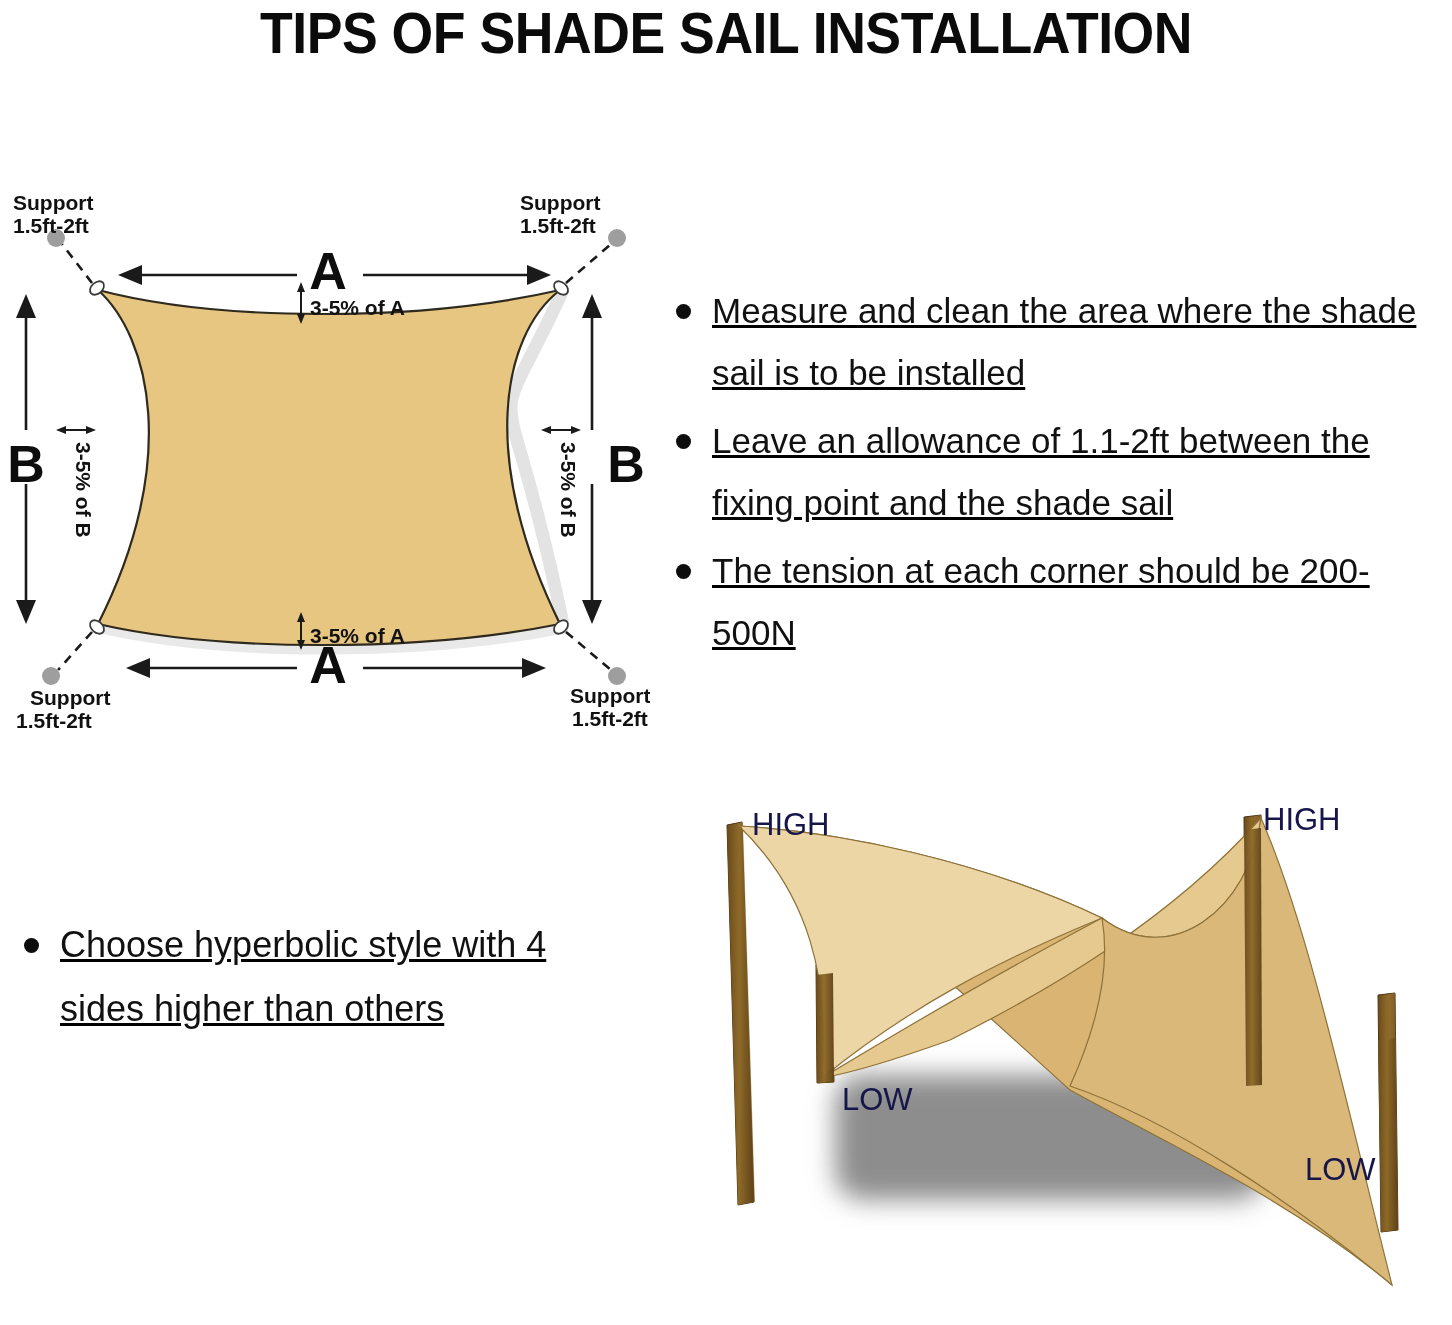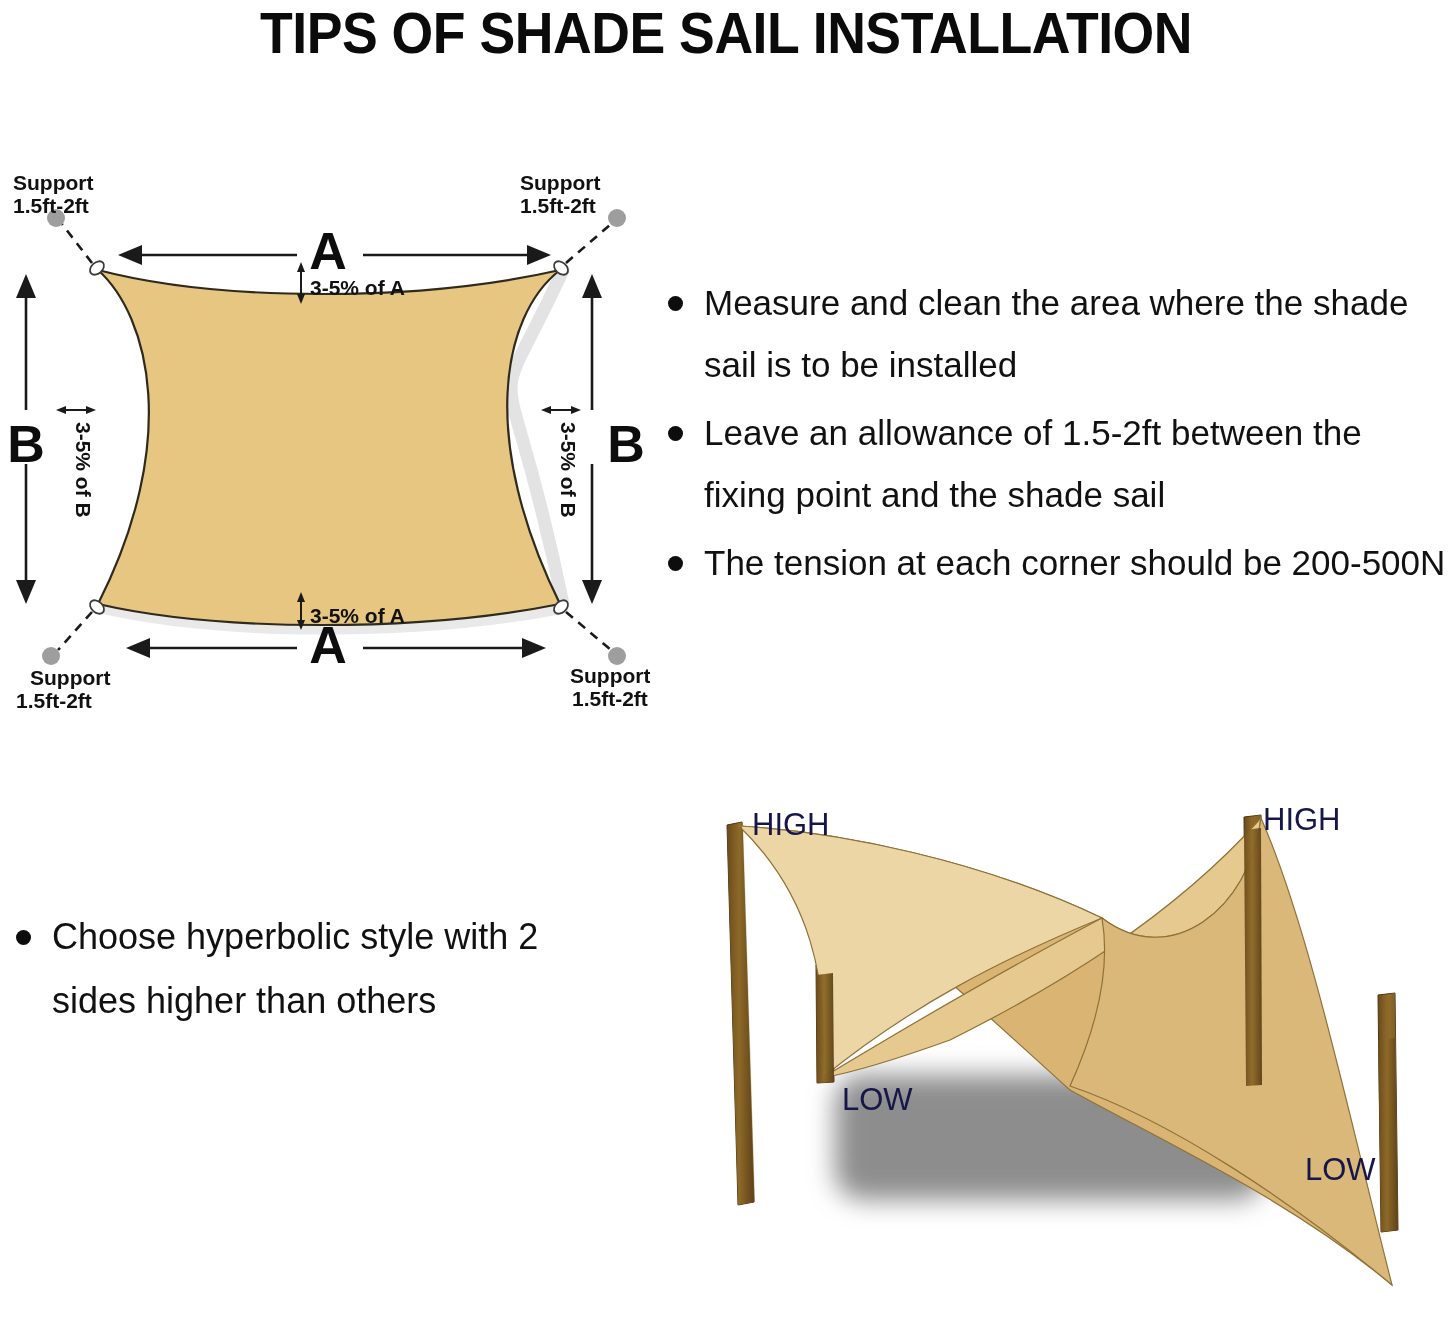--- a/index.html
+++ b/index.html
@@ -37,7 +37,7 @@
   #top-diagram {
     position: absolute;
     left: 0;
-    top: 152px;
+    top: 172px;
     width: 650px;
     height: 590px;
   }

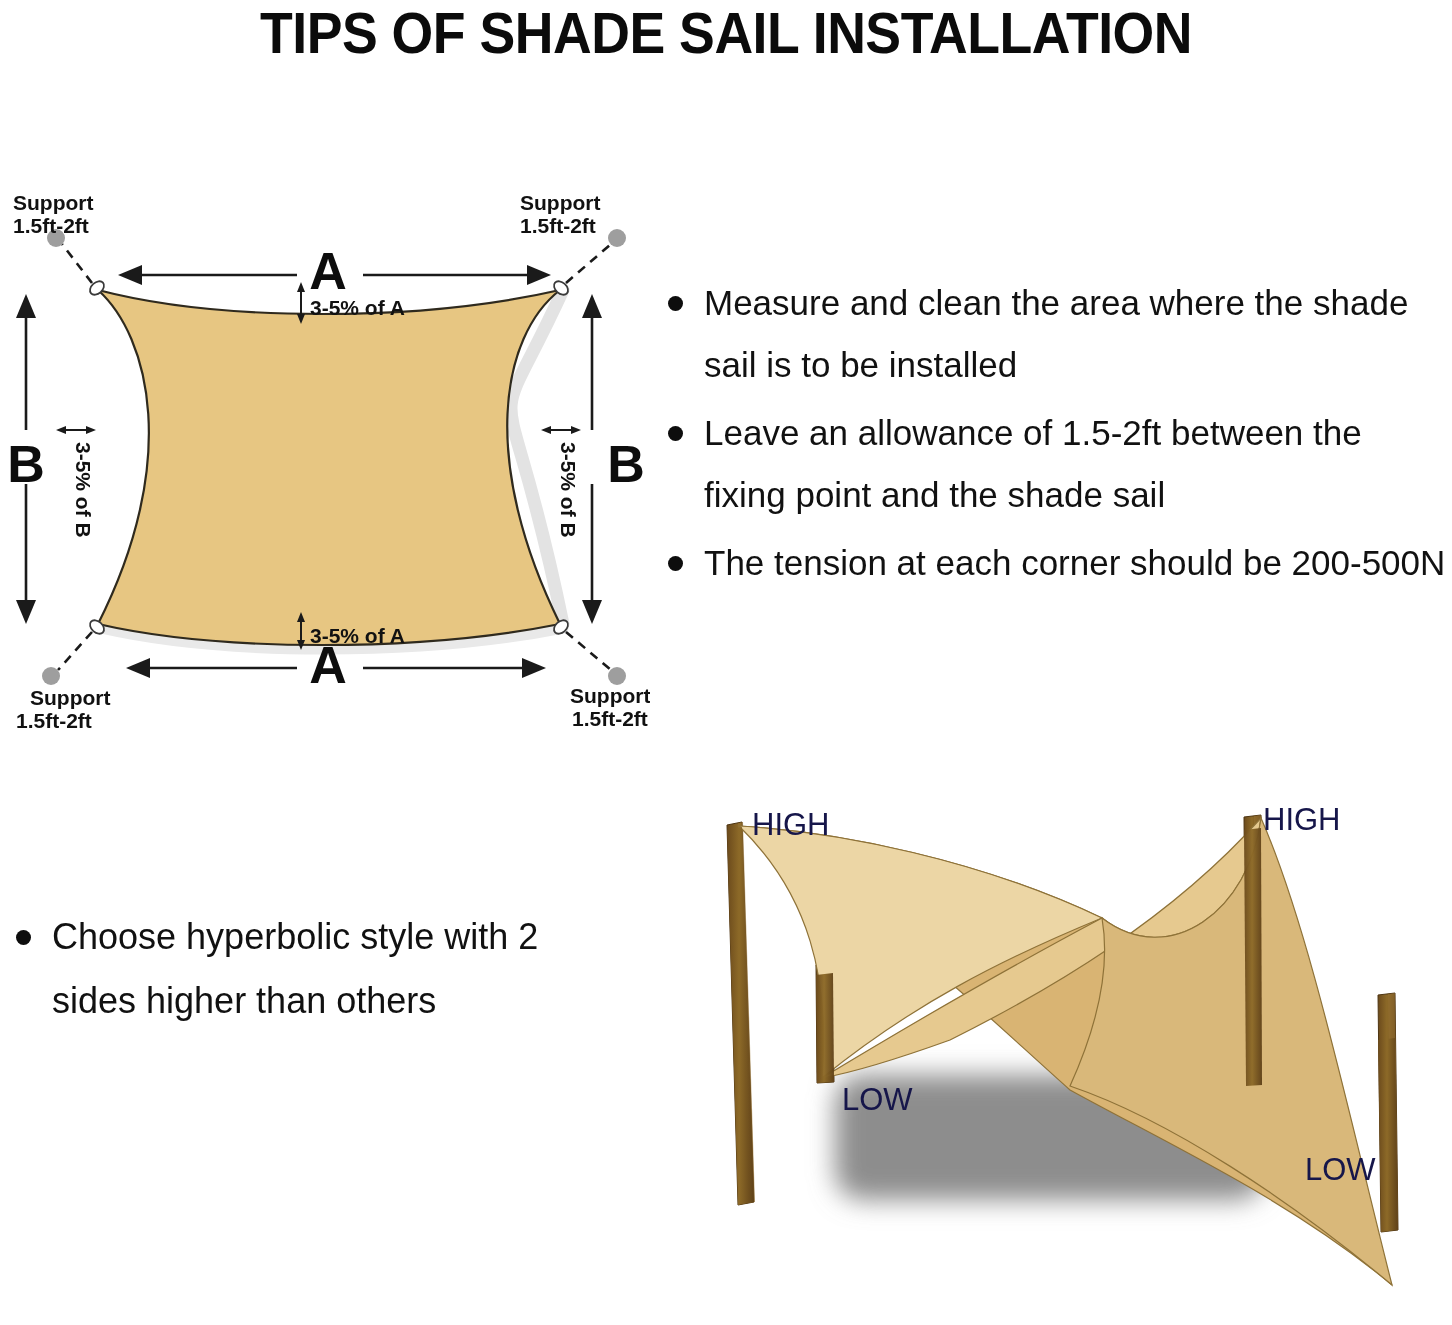--- a/index.html
+++ b/index.html
@@ -69,8 +69,9 @@
   
   ul.bullets {
     list-style: none;
-    margin: 0;
+    margin: 8px;
     padding: 0;
+    text-decoration: underline;
   }
   ul.bullets li {
     position: relative;

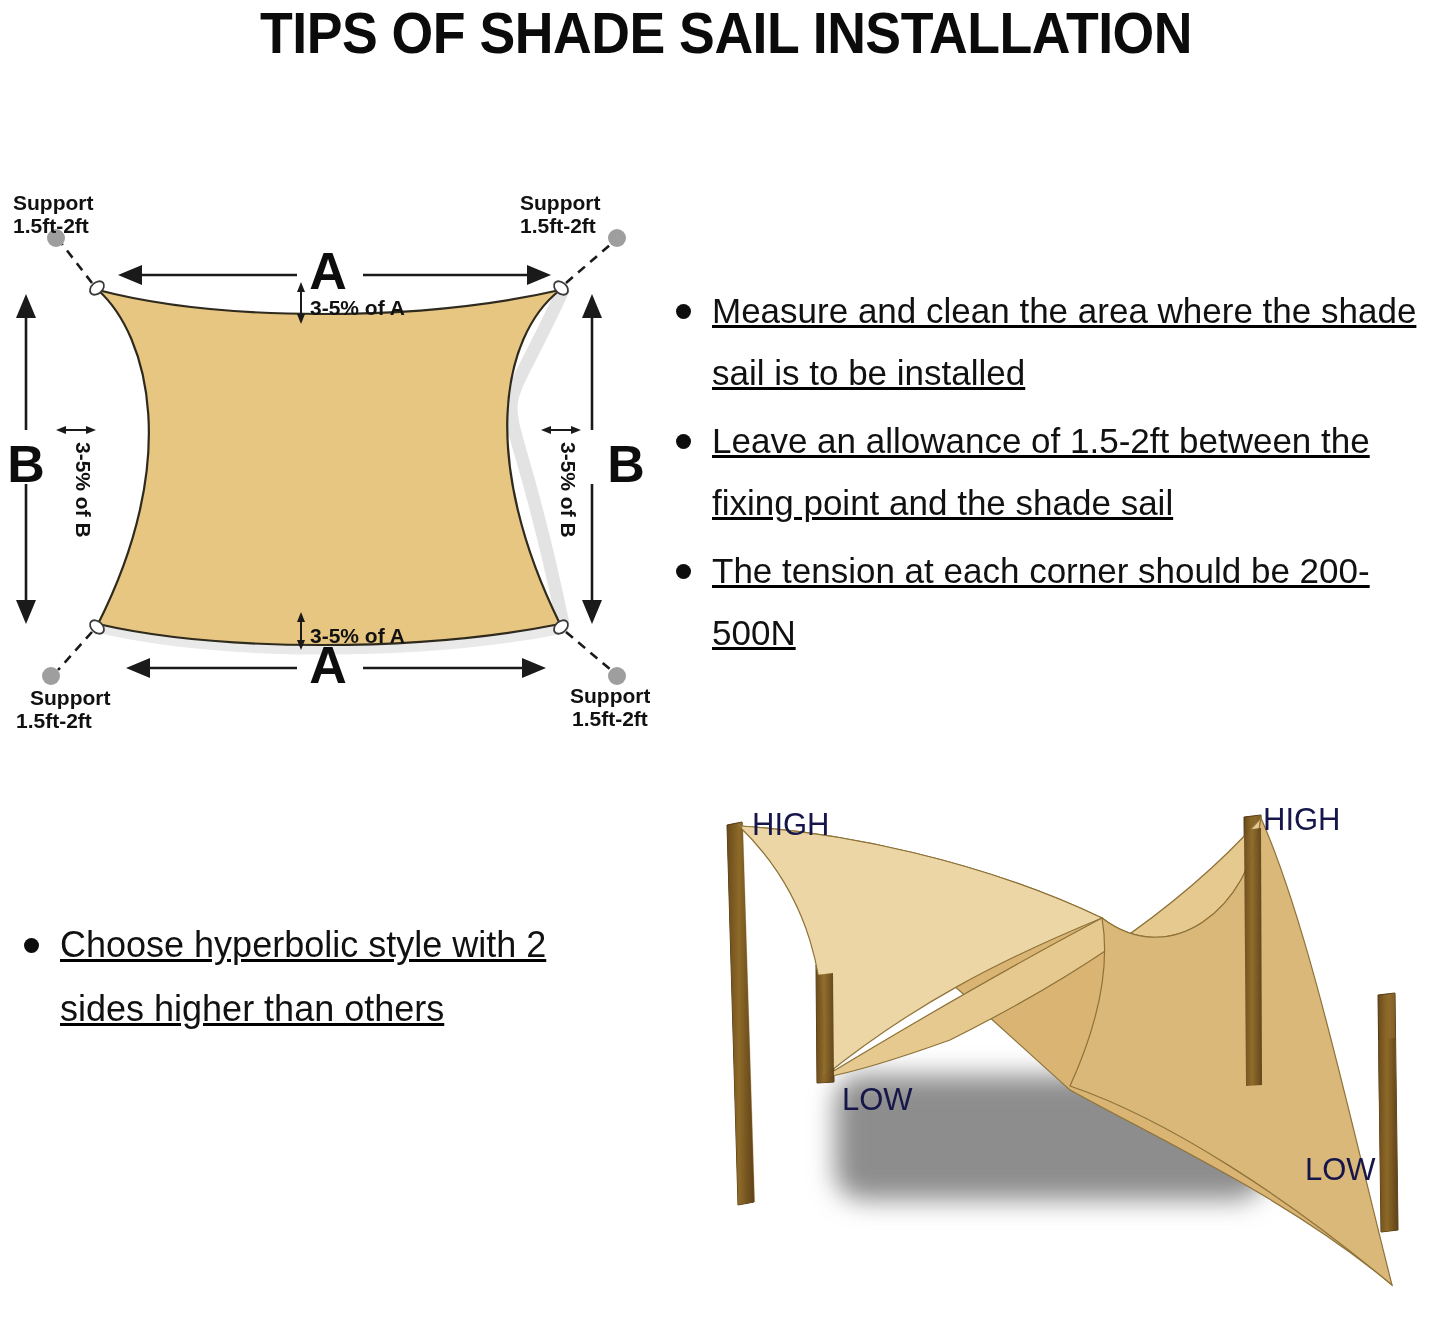--- a/index.html
+++ b/index.html
@@ -231,7 +231,7 @@
     </li>
     <li>
       <span class="dot"></span>
-      <span>Leave an allowance of 1.5-2ft between the fixing point and the shade sail</span>
+      <span>Leave an allowance of 1.1-2ft between the fixing point and the shade sail</span>
     </li>
     <li>
       <span class="dot"></span>

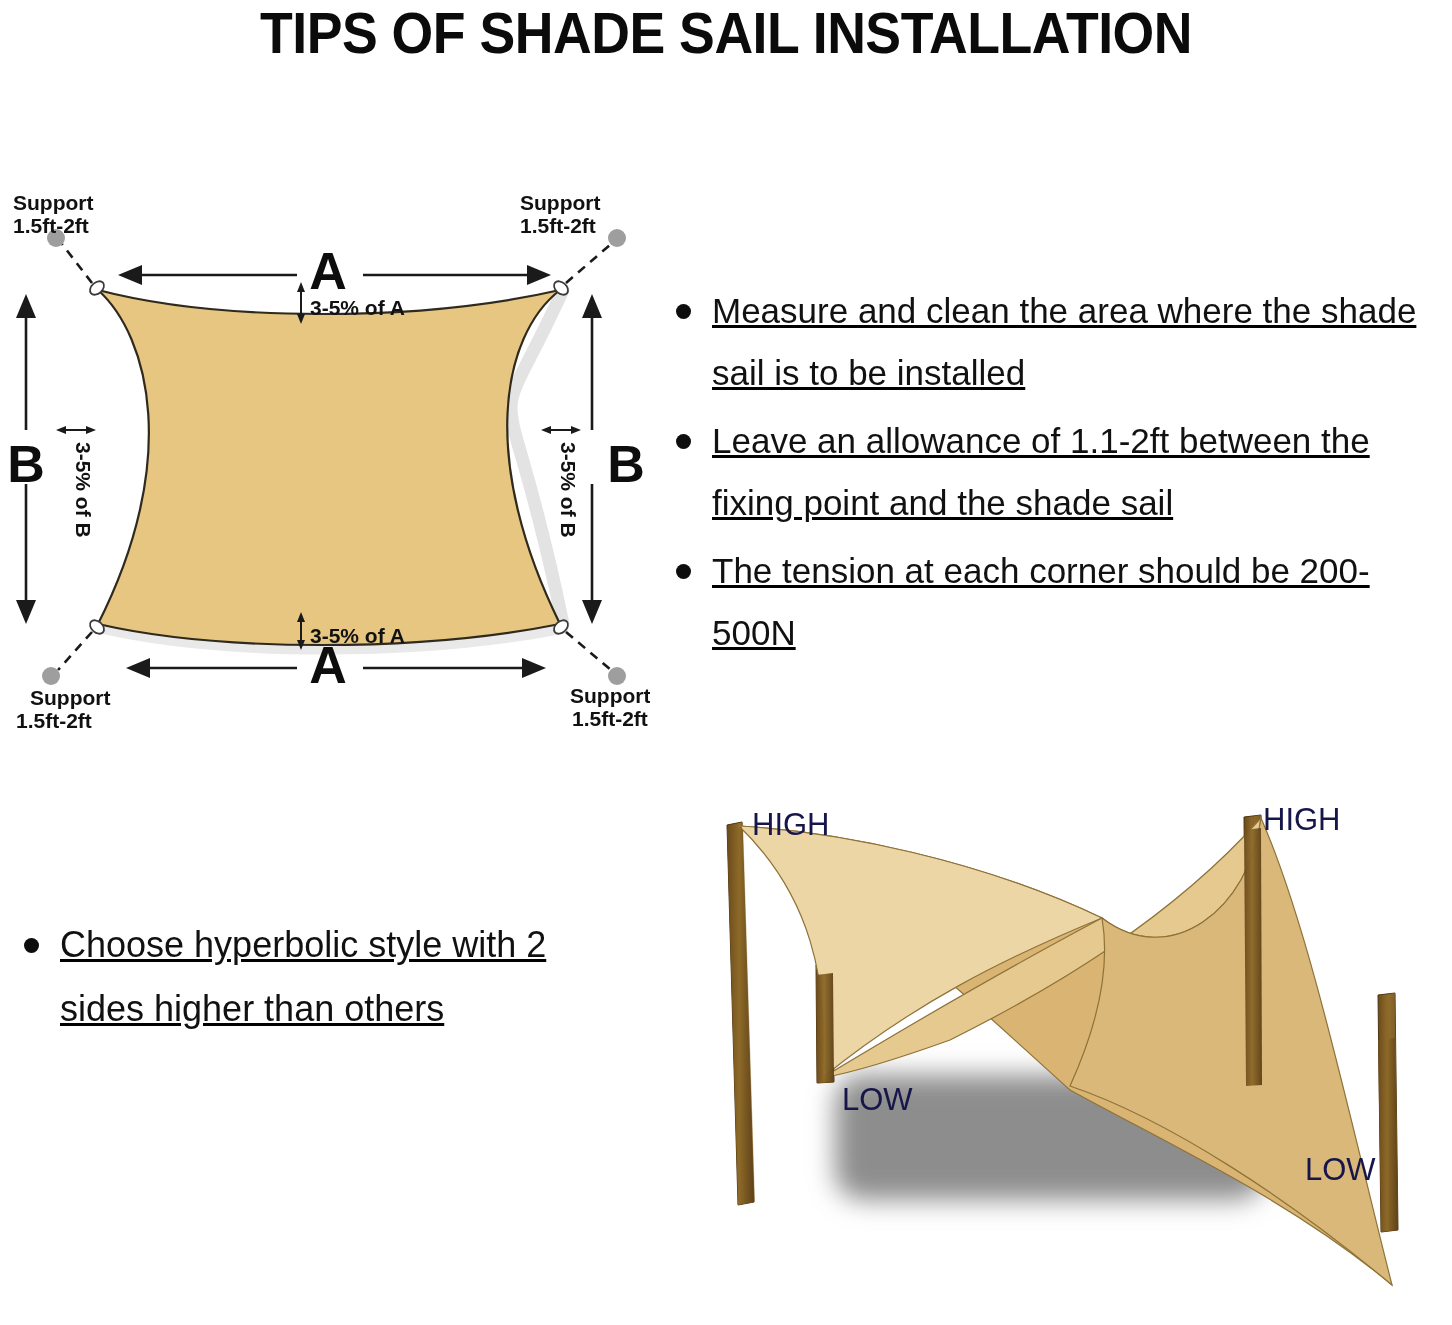--- a/index.html
+++ b/index.html
@@ -244,7 +244,7 @@
   <ul class="bullets">
     <li>
       <span class="dot"></span>
-      <span>Choose hyperbolic style with 2 sides higher than others</span>
+      <span>Choose hyperbolic style with 4 sides higher than others</span>
     </li>
   </ul>
 </div>

